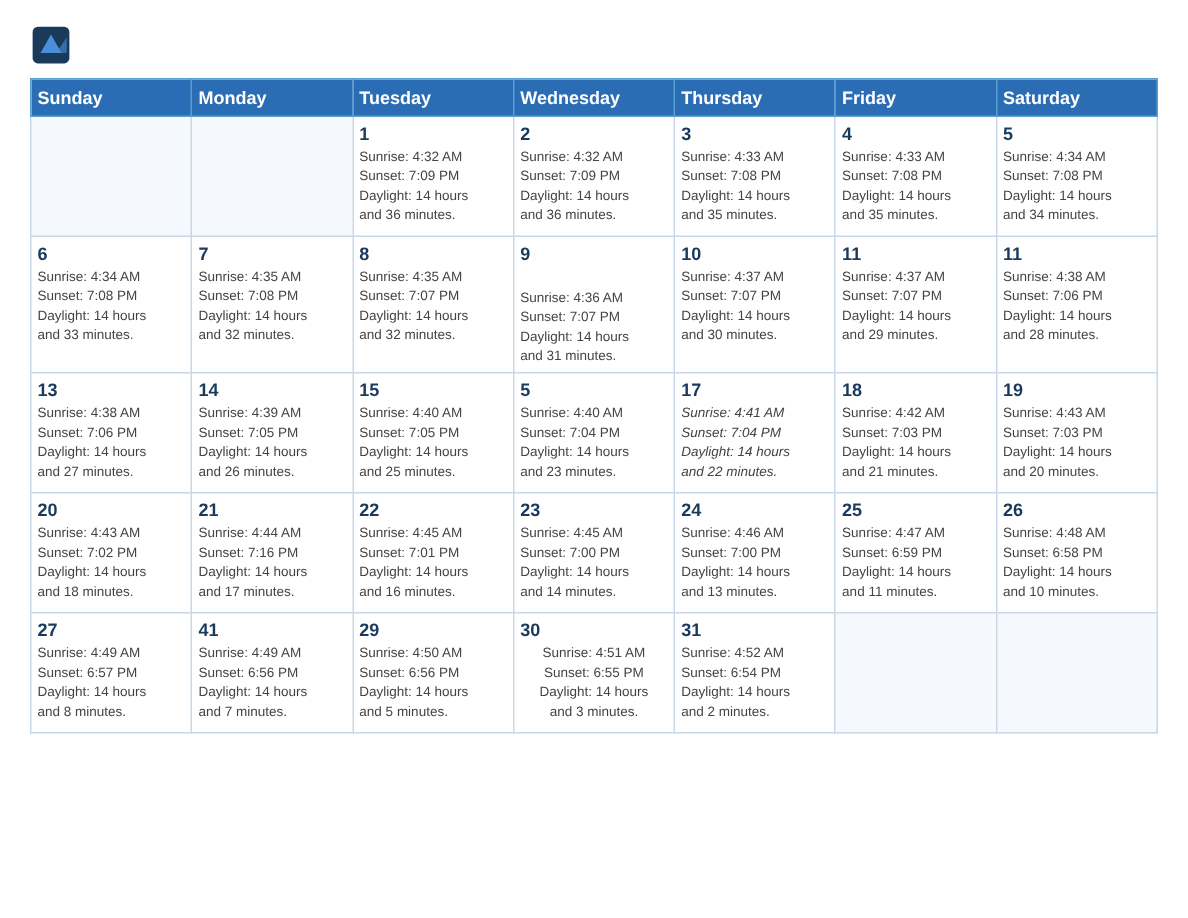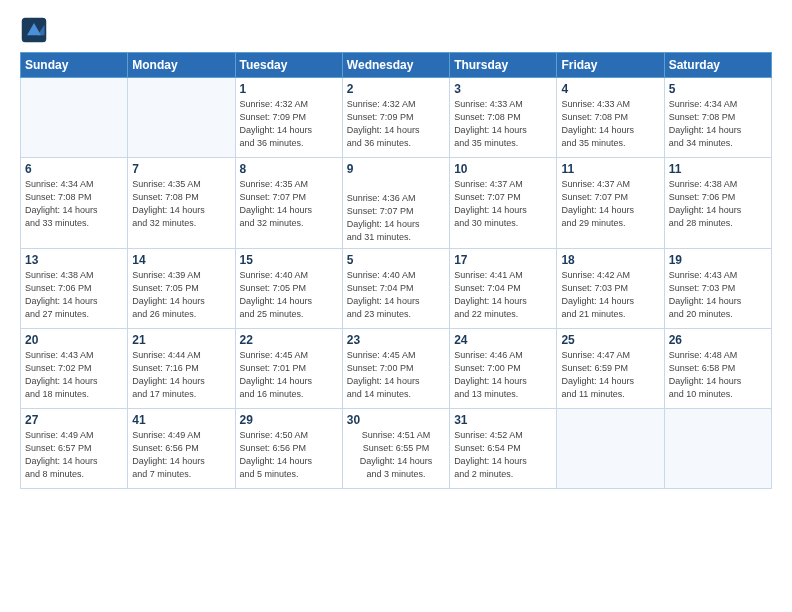--- a/index.html
+++ b/index.html
@@ -248,7 +248,7 @@
           </td>
           <td>
             <span class="day-num">17</span>
-            <div class="day-info" style="white-space: pre-line;">Sunrise: 4:41 AM
+            <div class="day-info" style="white-space: pre-line; font-style: italic;">Sunrise: 4:41 AM
 Sunset: 7:04 PM
 Daylight: 14 hours
 and 22 minutes.</div>

